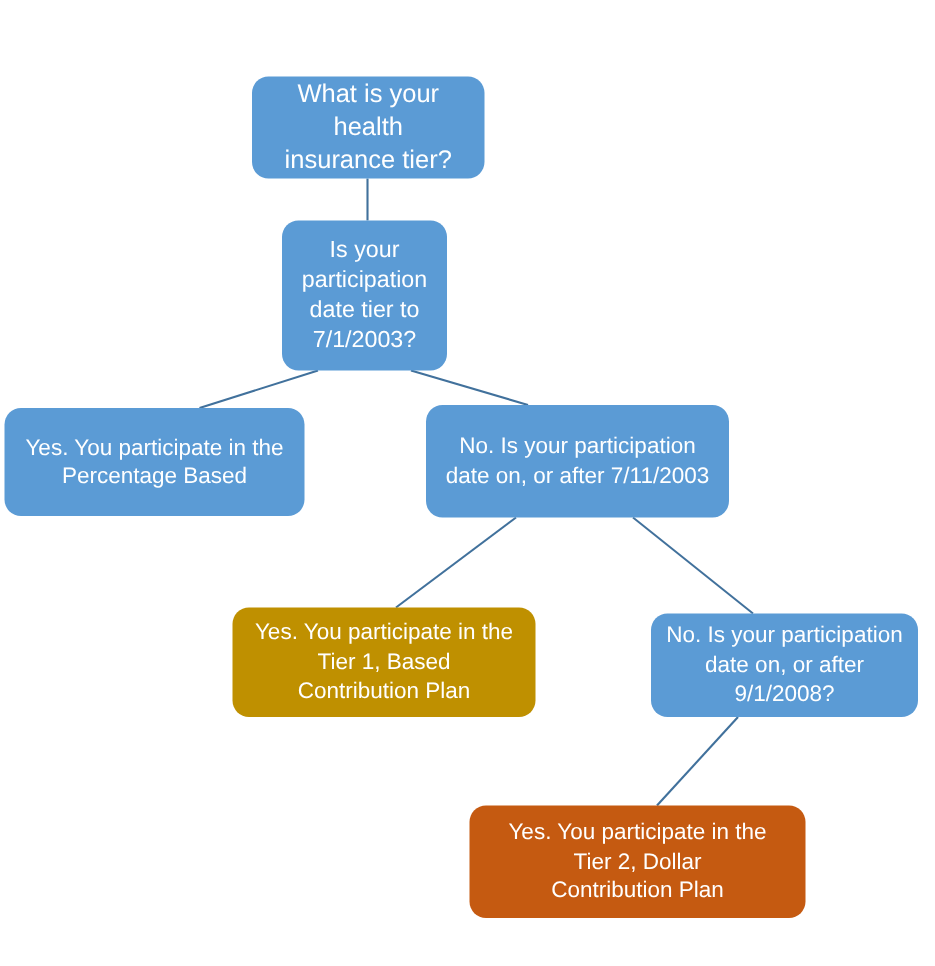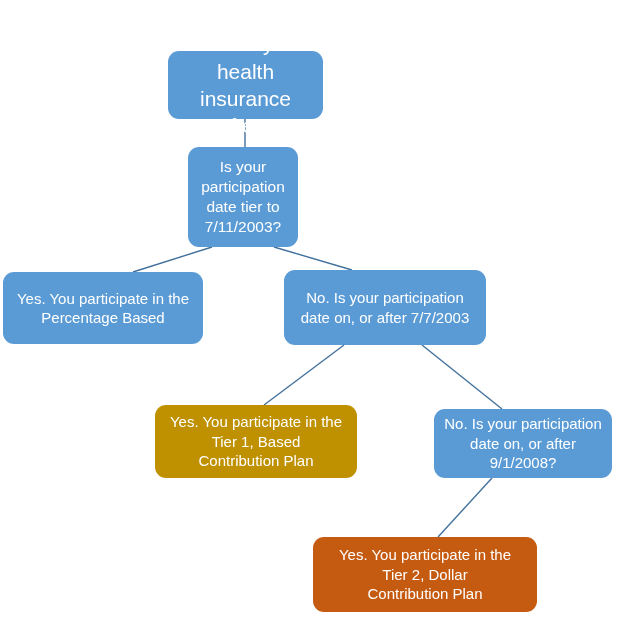--- a/index.html
+++ b/index.html
@@ -46,7 +46,7 @@
     font-weight: normal;
   }
   
-  #node-root      { left: 168px; top: 51px;  width: 155px; height: 68px;  font-size: 21px; }
+  #node-root      { left: 168px; top: 51px;  width: 155px; height: 68px;  font-size: 17px; }
   #node-q1        { left: 188px; top: 147px; width: 110px; height: 100px; font-size: 15.5px; }
   #node-yes-pct   { left: 3px;   top: 272px; width: 200px; height: 72px;  font-size: 15px; }
   #node-no-1      { left: 284px; top: 270px; width: 202px; height: 75px;  font-size: 15px; }

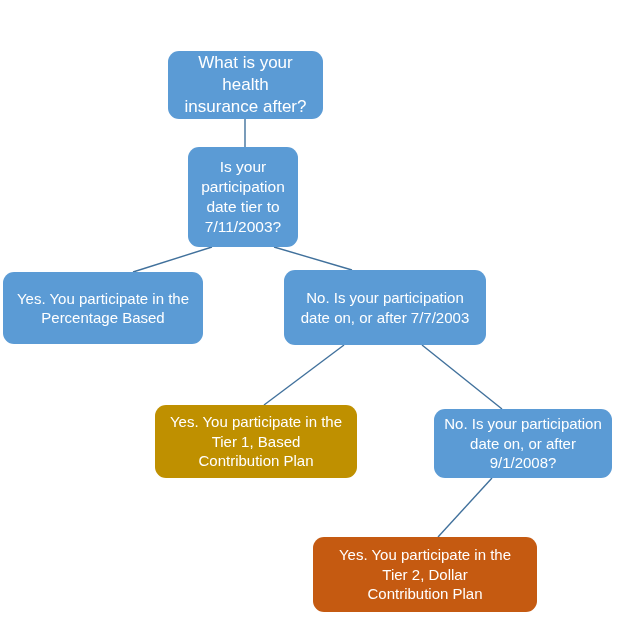--- a/index.html
+++ b/index.html
@@ -69,7 +69,7 @@
     </svg>
 
   <div class="node" id="node-root" style="background: rgb(91, 155, 213);">
-    <span class="node-text"><span>What is your health</span><br><span>insurance after?</span></span>
+    <span class="node-text"><span>What is your health</span><br><span>insurance tier?</span></span>
   </div>
 
   <div class="node" id="node-q1" style="background: rgb(91, 155, 213);">

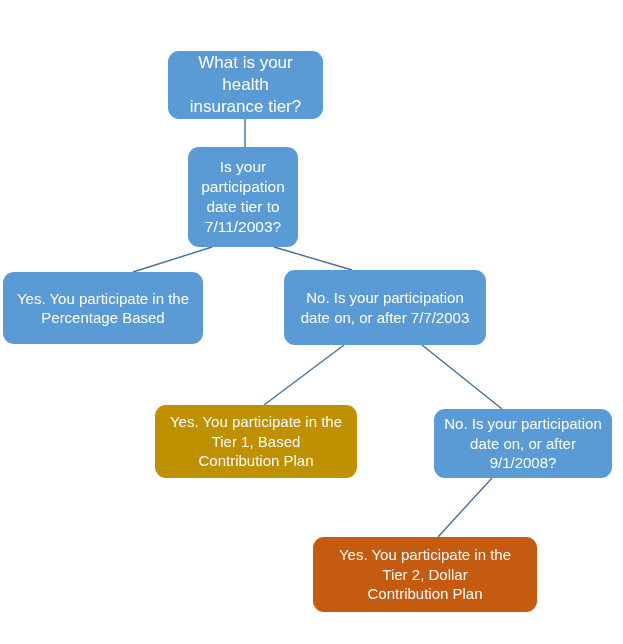--- a/index.html
+++ b/index.html
@@ -73,7 +73,7 @@
   </div>
 
   <div class="node" id="node-q1" style="background: rgb(91, 155, 213);">
-    <span class="node-text"><span>Is your</span><br><span>participation</span><br><span>date tier to</span><br><span>7/11/2003?</span></span>
+    <span class="node-text"><span>Is your</span><br><span>participation</span><br><span>date tier to</span><br><span>7/1/2003?</span></span>
   </div>
 
   <div class="node" id="node-yes-pct" style="background: rgb(91, 155, 213);">

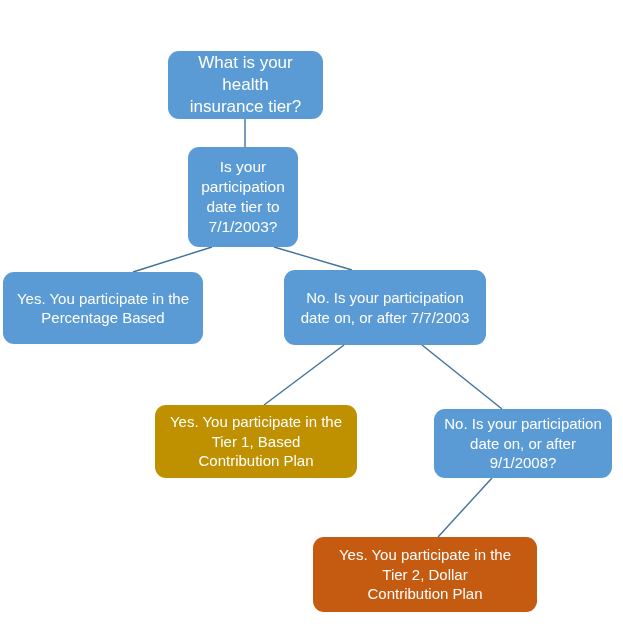--- a/index.html
+++ b/index.html
@@ -81,7 +81,7 @@
   </div>
 
   <div class="node" id="node-no-1" style="background: rgb(91, 155, 213);">
-    <span class="node-text"><b>No.</b><span> Is your participation</span><br><span>date on, or after 7/7/2003</span><br></span>
+    <span class="node-text"><b>No.</b><span> Is your participation</span><br><span>date on, or after 7/11/2003</span><br></span>
   </div>
 
   <div class="node" id="node-yes-t1" style="background: rgb(191, 144, 0);">

